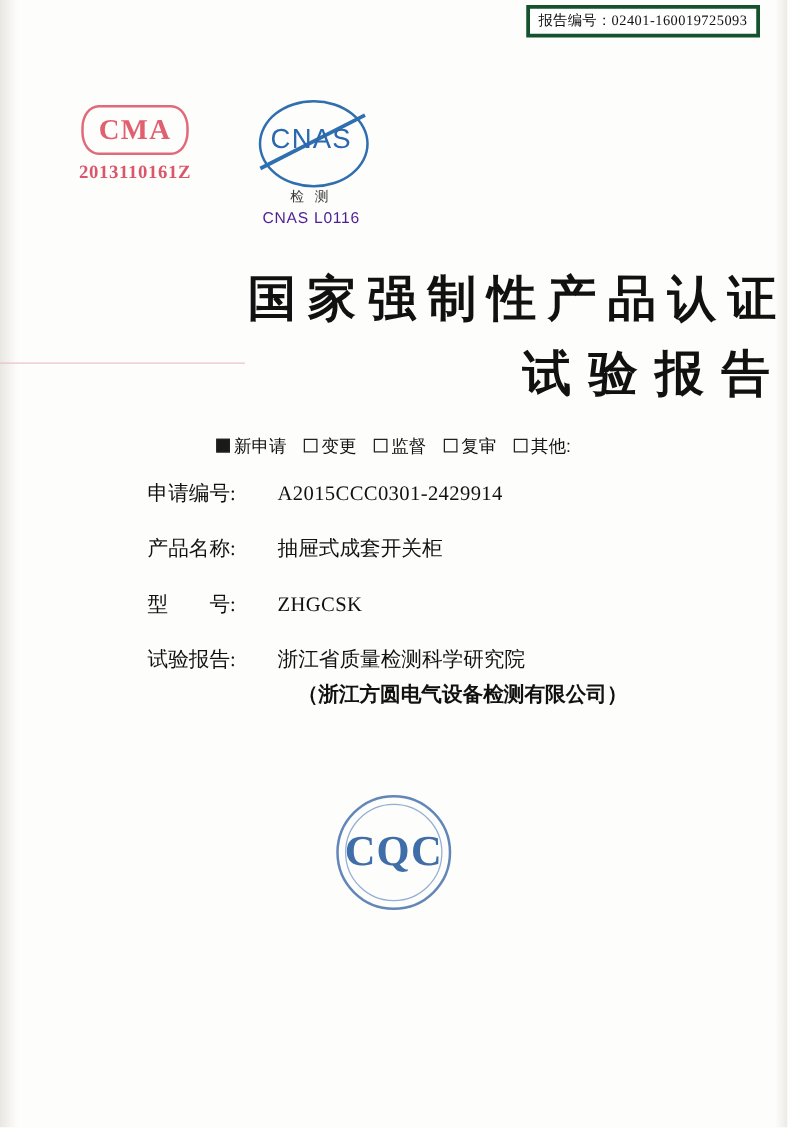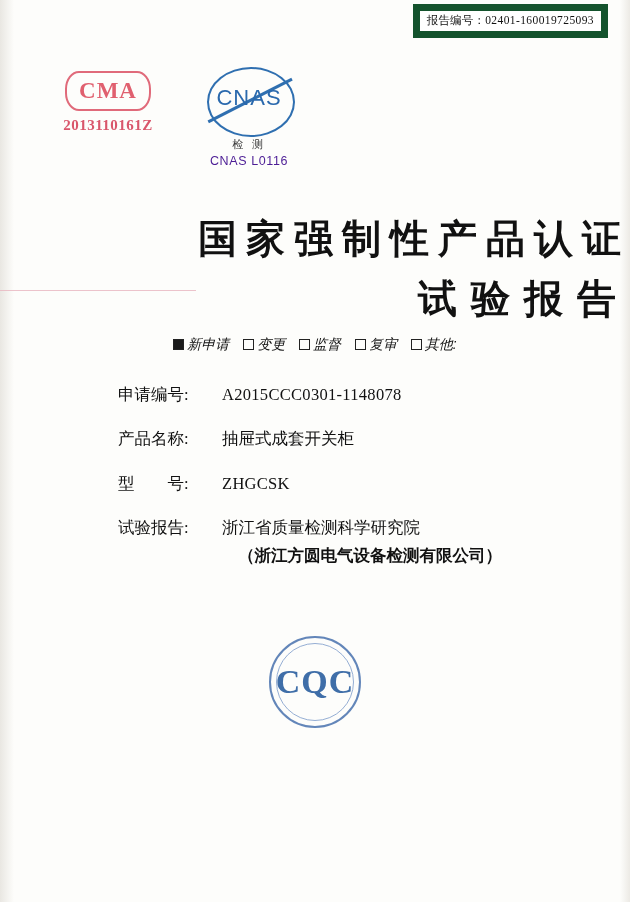--- a/index.html
+++ b/index.html
@@ -43,7 +43,7 @@
     position: absolute;
     top: 4px;
     right: 22px;
-    border: 7px solid #14532d;
+    border: 3px solid #14532d;
     padding: 2px 7px 3px 7px;
     font-size: 11.5px;
     letter-spacing: 0.2px;

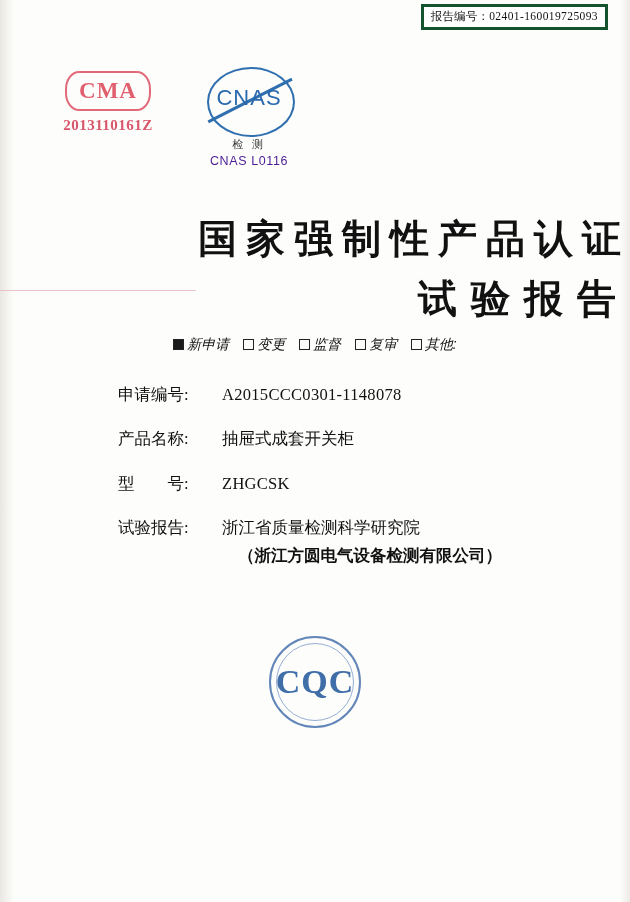--- a/index.html
+++ b/index.html
@@ -58,7 +58,7 @@
   
   .logos {
     position: absolute;
-    top: 65px;
+    top: 78px;
     left: 44px;
     width: 280px;
     height: 110px;

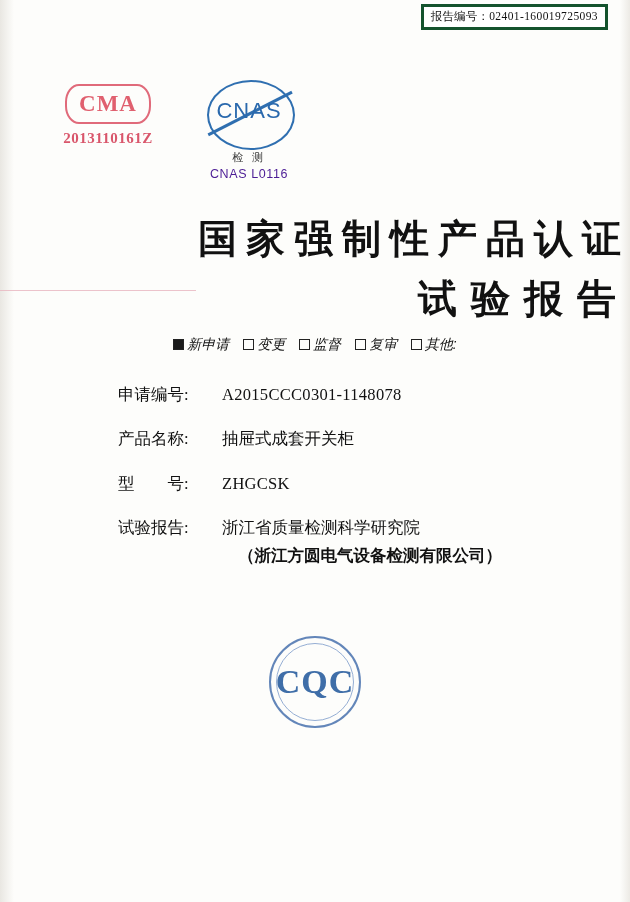--- a/index.html
+++ b/index.html
@@ -199,9 +199,8 @@
   }
   .checkrow .opt {
     display: inline-block;
-    margin: 0 5px;
+    margin: 12px 5px;
     white-space: nowrap;
-    font-style: italic;
   }
   .checkrow .box {
     display: inline-block;

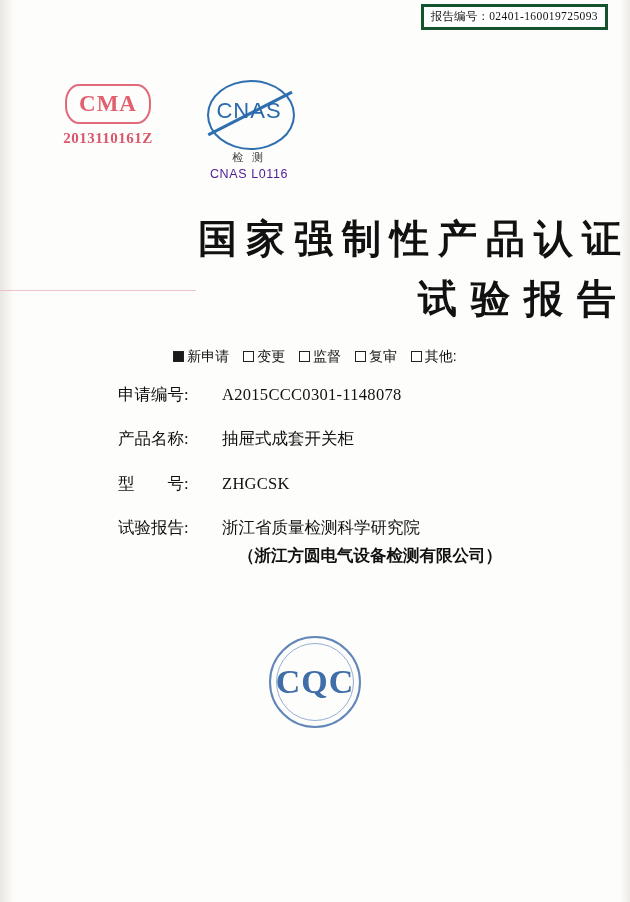--- a/index.html
+++ b/index.html
@@ -333,7 +333,7 @@
 
     <div class="field-row">
       <div class="field-label">申请编号:</div>
-      <div class="field-value ascii">A2015CCC0301-1148078</div>
+      <div class="field-value ascii">A2015CCC0301-2429914</div>
     </div>
 
     <div class="field-row">

